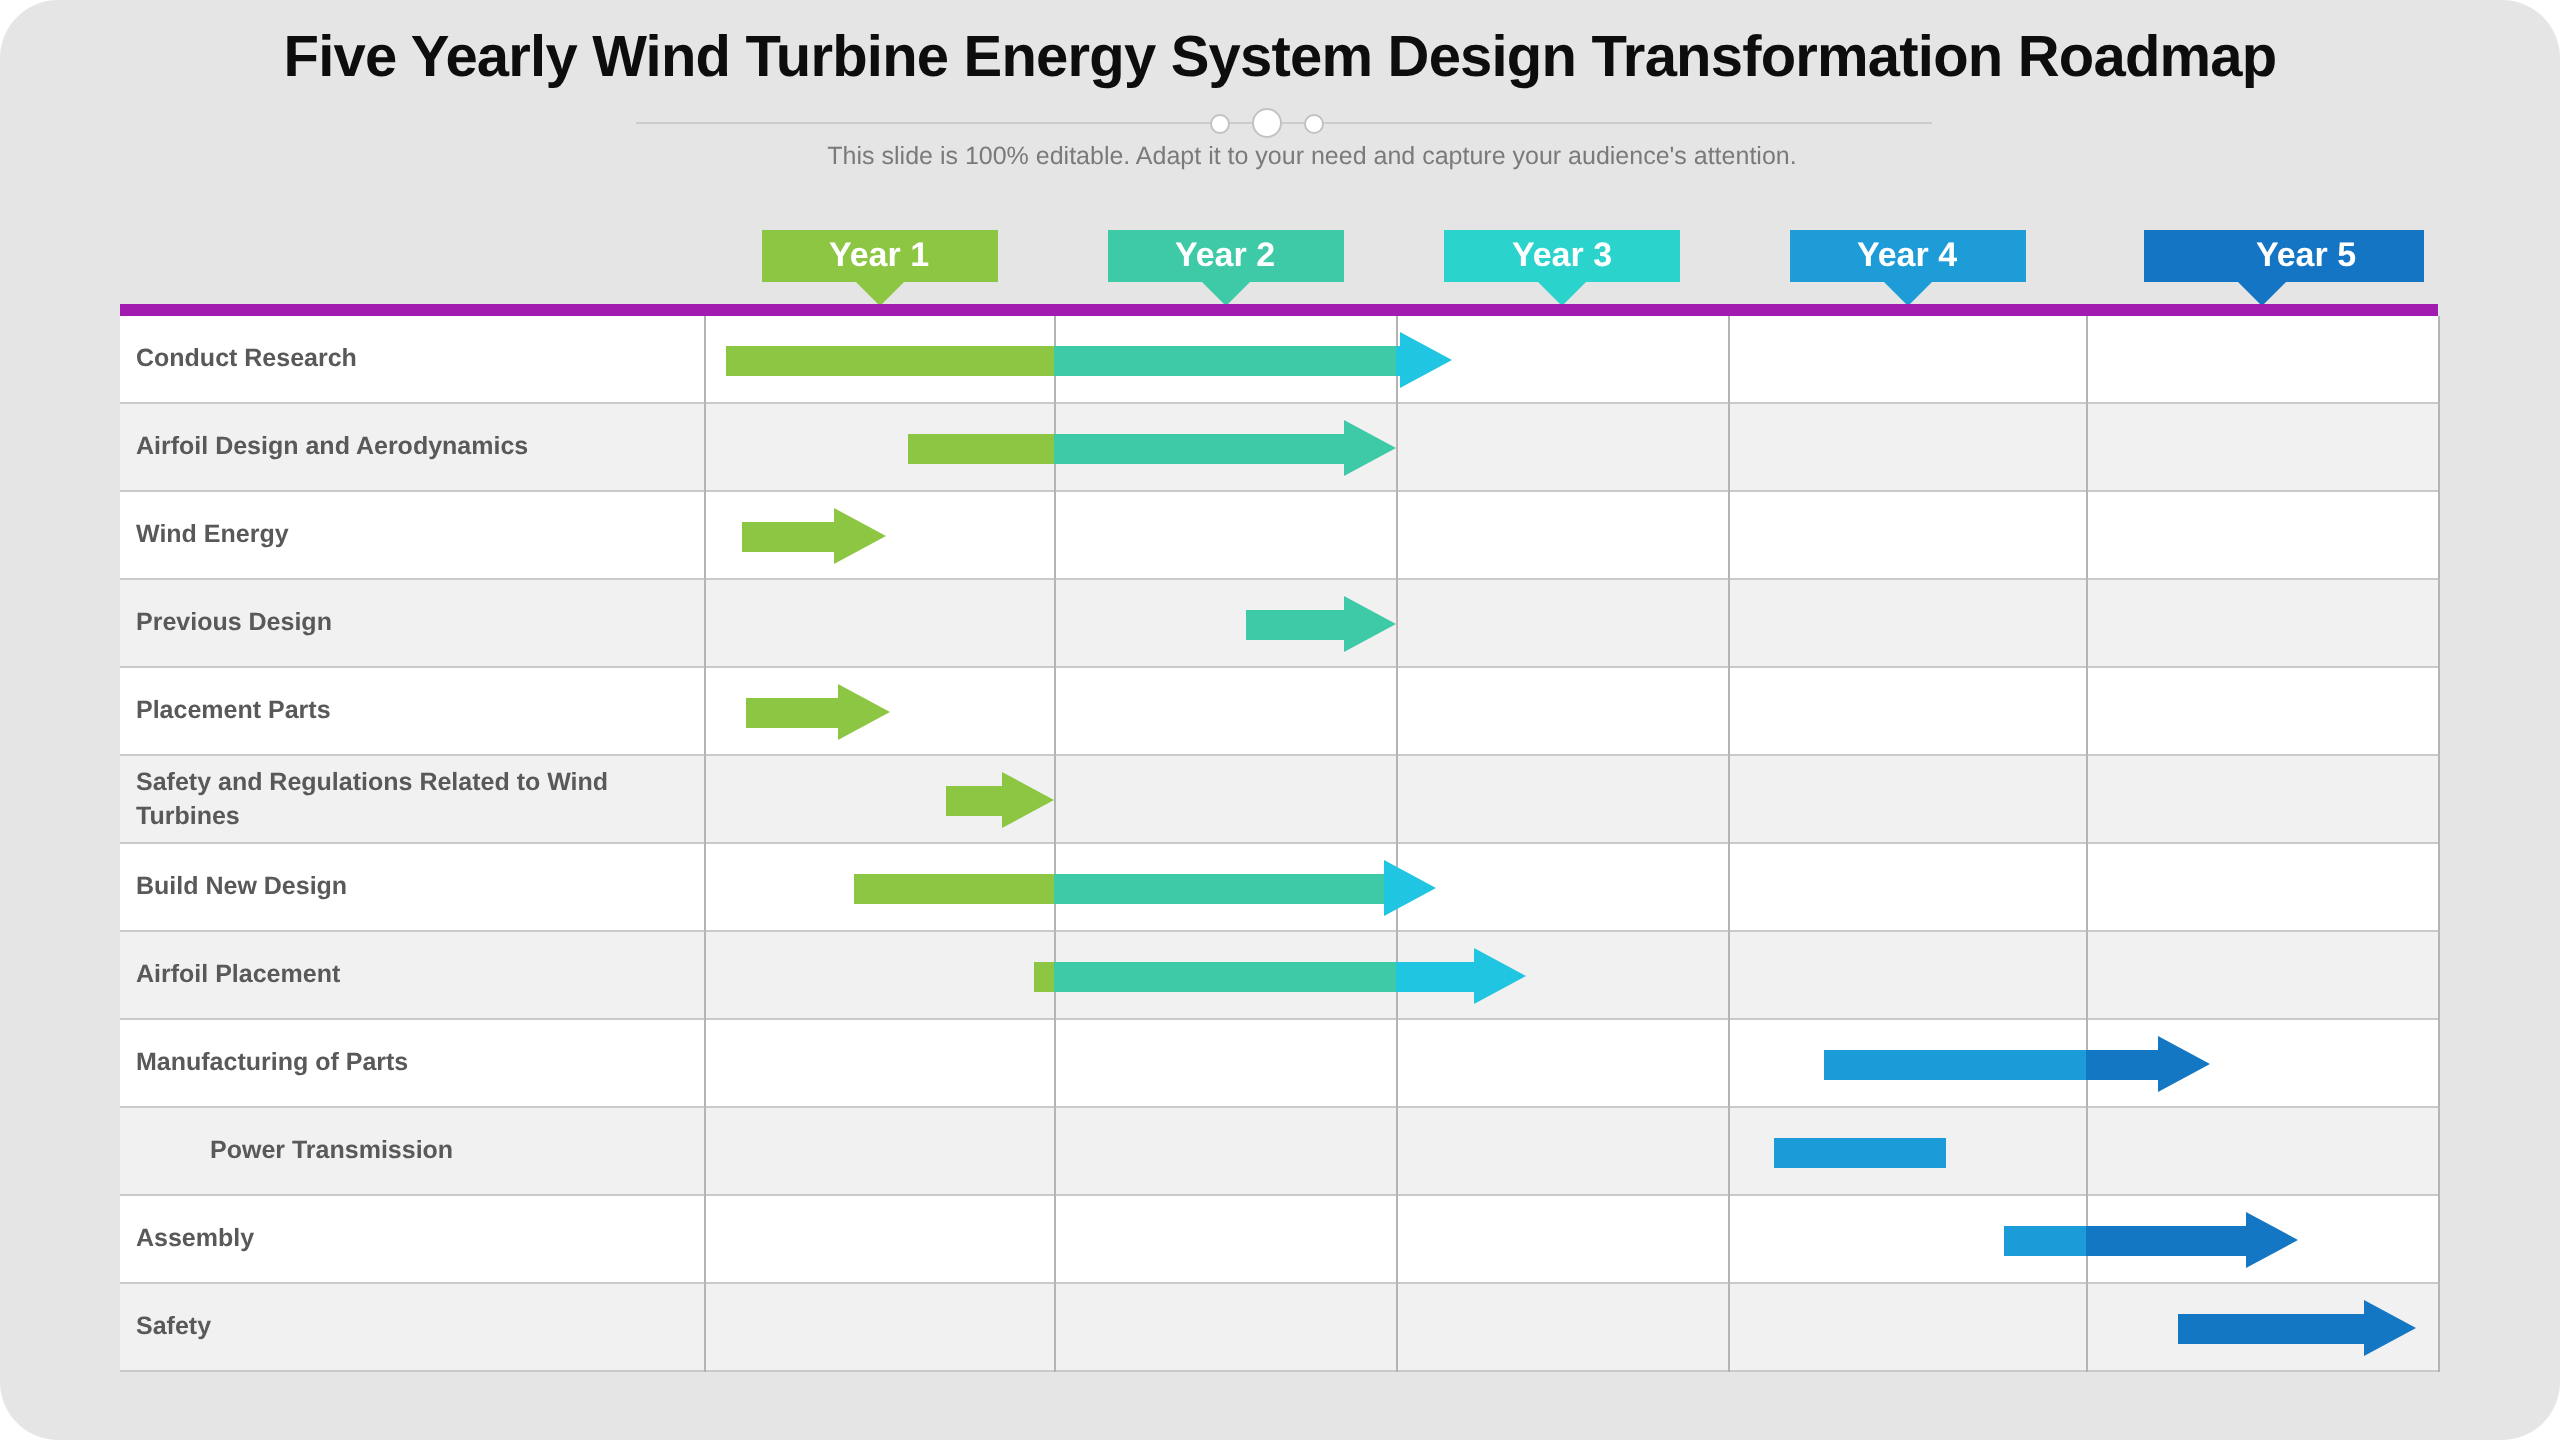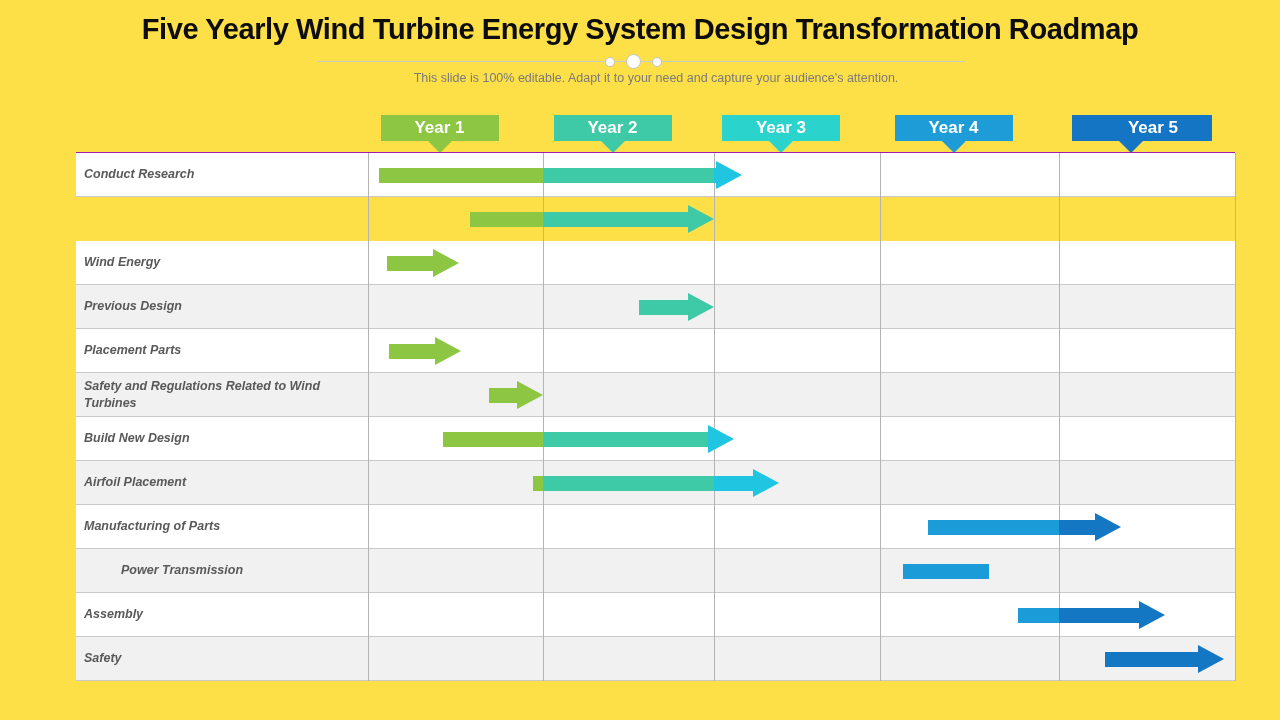--- a/index.html
+++ b/index.html
@@ -3,8 +3,8 @@
 <meta charset="utf-8">
 <style>
   html,body{margin:0;padding:0;background:#fff;}
-  .slide{position:relative;width:1280px;height:720px;background:#fde047;overflow:hidden;
-         font-family:"Liberation Sans",sans-serif;}
+  .slide{position:relative;width:1280px;height:720px;background:#e5e5e5;overflow:hidden;
+         font-family:"Liberation Sans",sans-serif;border-radius:29px;}
   .title{position:absolute;top:13px;left:0;width:100%;margin:0;text-align:center;
          font-size:29px;font-weight:bold;color:#0d0d0d;letter-spacing:-0.4px;}
   .divider-line{position:absolute;top:61px;left:318px;width:648px;height:1px;background:#cccccc;}

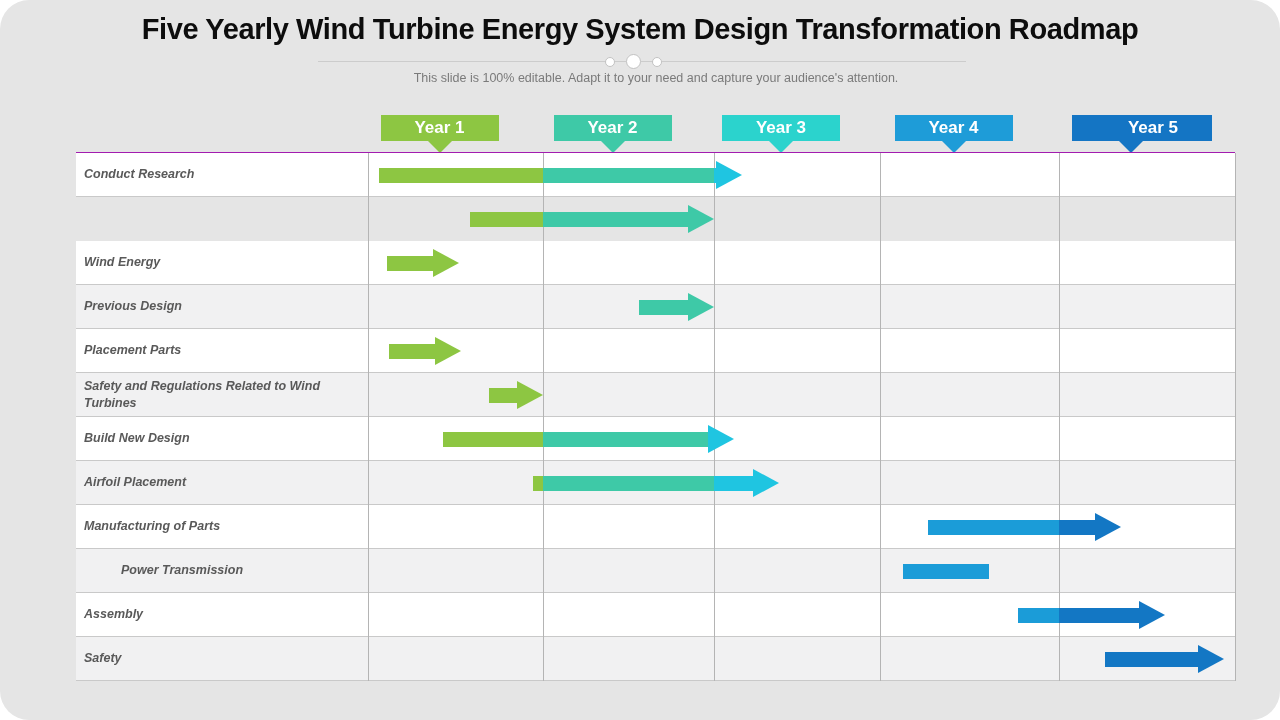--- a/index.html
+++ b/index.html
@@ -19,7 +19,7 @@
   .yrarrow{position:absolute;top:26px;width:0;height:0;
            border-left:12px solid transparent;border-right:12px solid transparent;
            border-top:12px solid #000;}
-  #grid{position:absolute;left:16px;top:37px;width:1159px;height:528px;border-top:1px solid #a21caf;font-style:italic;}
+  #grid{position:absolute;left:0;top:37px;width:1159px;height:528px;border-top:6px solid #a21caf;}
   .row{position:absolute;left:0;width:1159px;height:44px;box-sizing:border-box;
        border-bottom:1px solid #c9c9c9;display:flex;align-items:center;background:#ffffff;}
   .row.alt{background:#f1f1f2;}

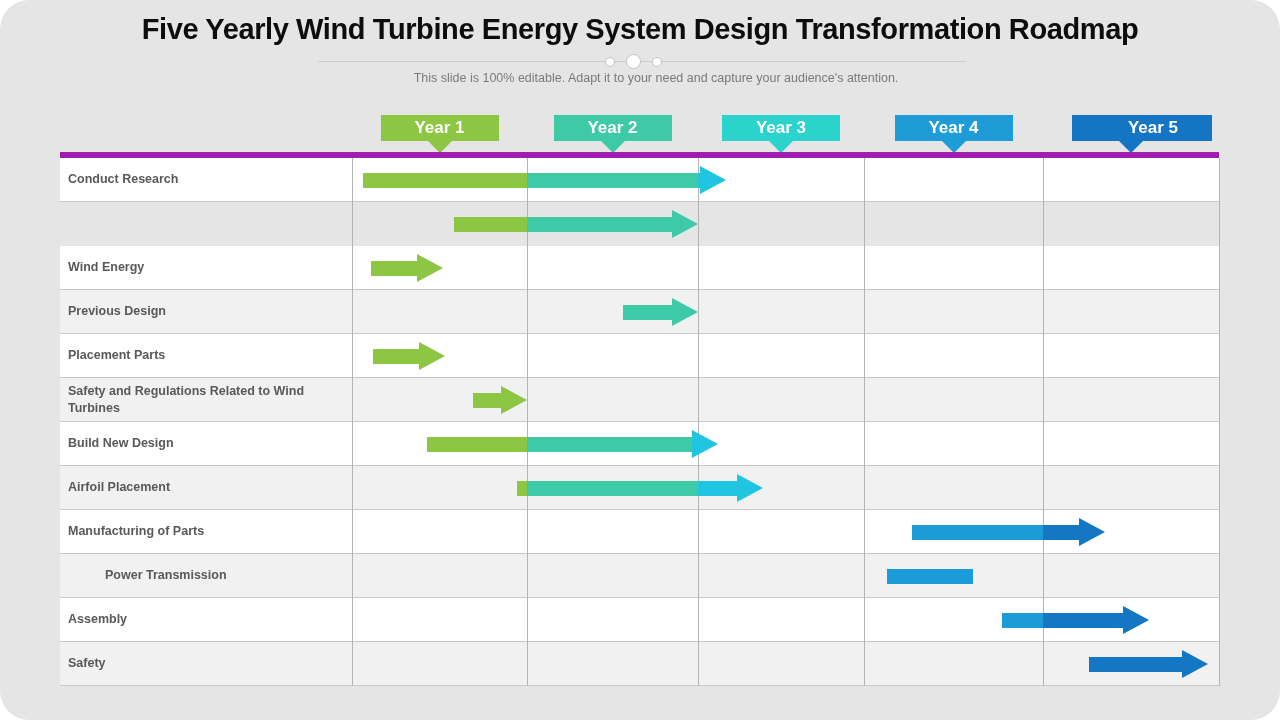--- a/index.html
+++ b/index.html
@@ -57,6 +57,9 @@
     <div id="grid">
         <div class="row" style="top: 0px;">
           <div class="rowlabel">Conduct Research</div>
+        </div>
+        <div class="row alt" style="top: 44px;">
+          <div class="rowlabel">Airfoil Design and Aerodynamics</div>
         </div>
         <div class="row" style="top: 88px;">
           <div class="rowlabel">Wind Energy</div>

